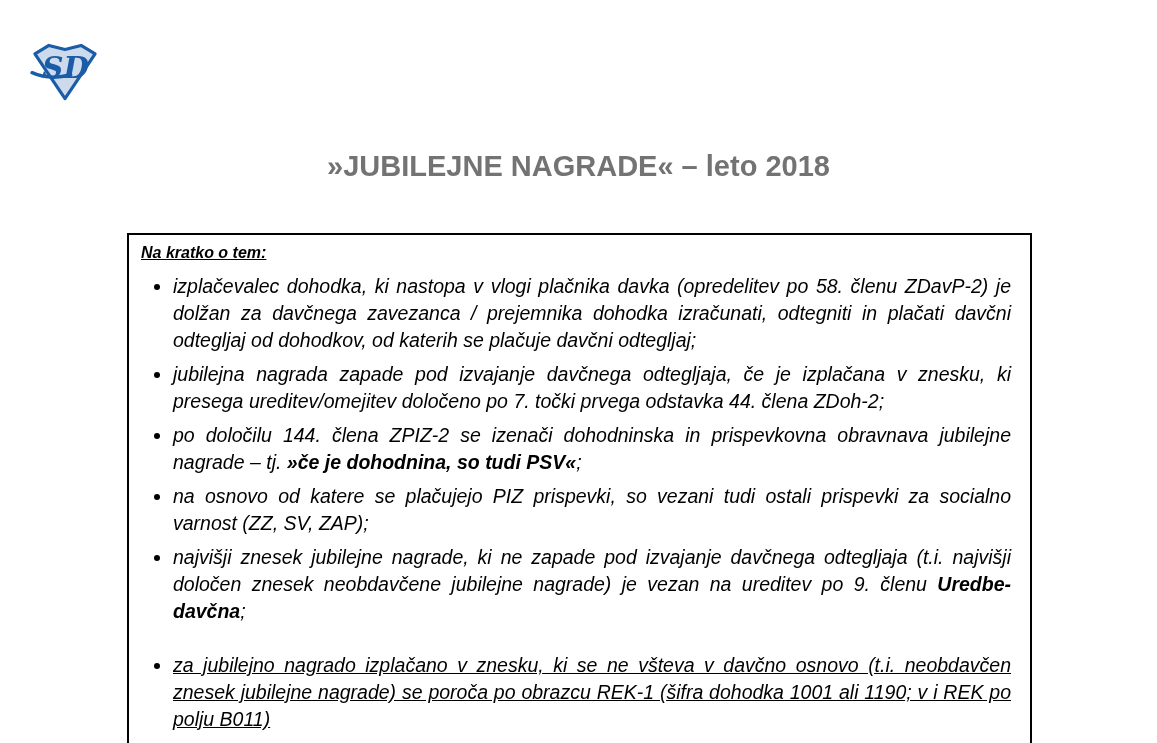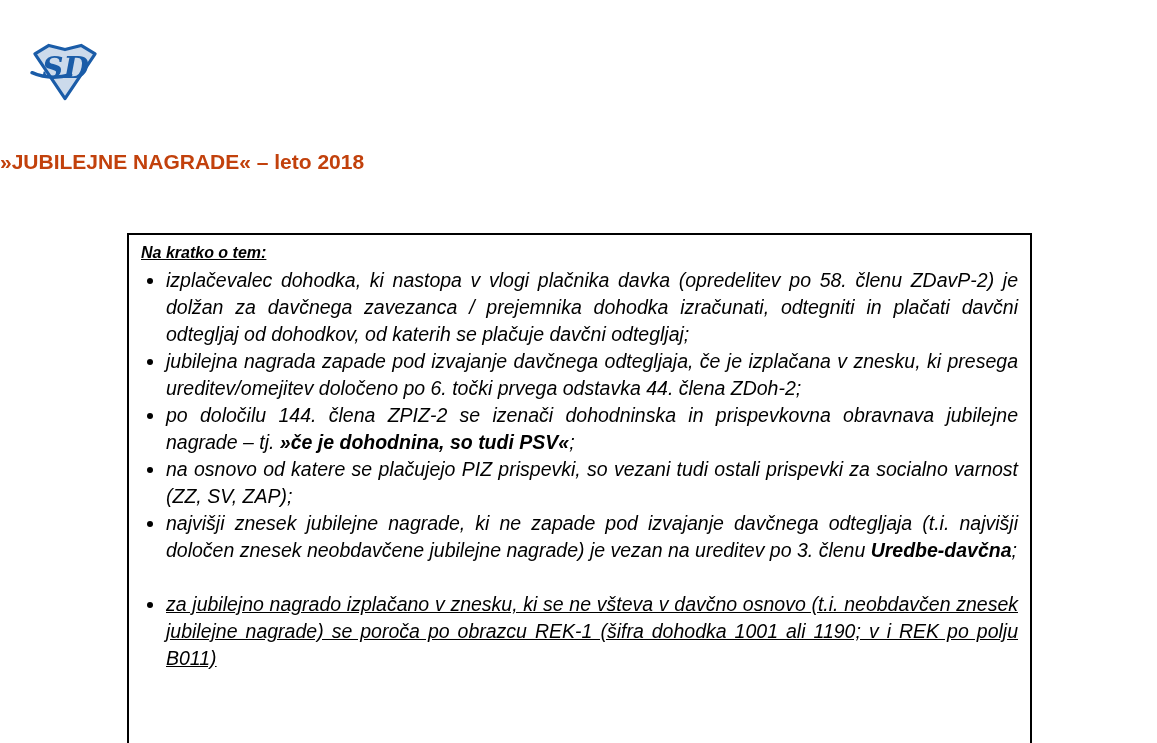--- a/index.html
+++ b/index.html
@@ -39,9 +39,10 @@
     left: 0;
     width: 100%;
     margin: 0;
-    font-size: 21px;
+    text-align: center;
+    font-size: 29px;
     font-weight: bold;
-    color: #c2410c;
+    color: #737373;
   }
   .summary-box {
     position: absolute;

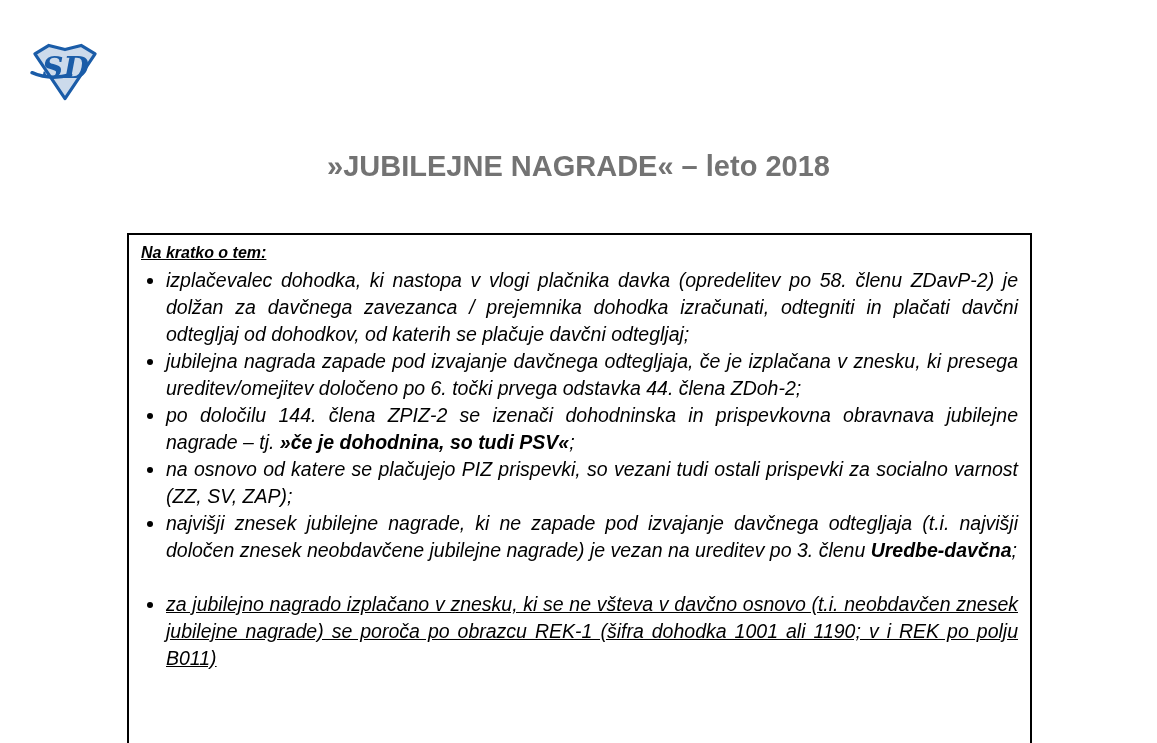--- a/index.html
+++ b/index.html
@@ -73,7 +73,7 @@
     font-size: 19.5px;
     line-height: 27px;
     text-align: justify;
-    margin: 0;
+    margin: 7px;
     color: #000000;
   }
   ul.bullets li.gap-before {

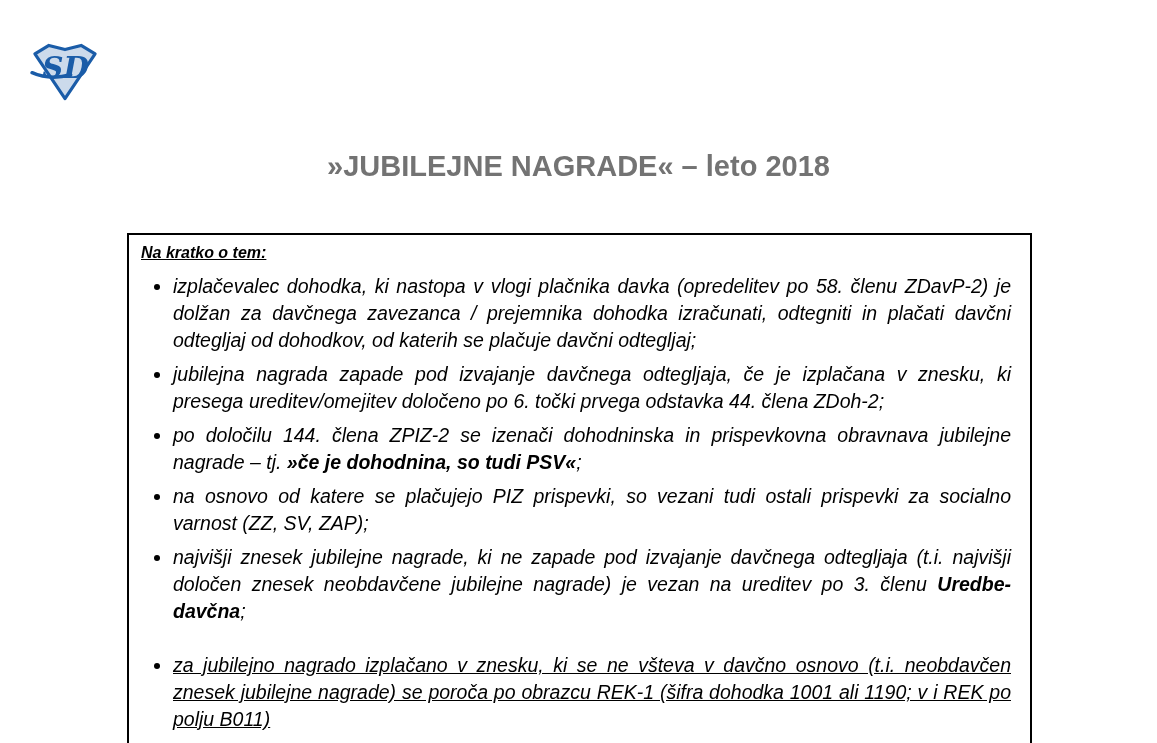--- a/index.html
+++ b/index.html
@@ -103,7 +103,7 @@
     <div class="box-heading">Na kratko o tem:</div>
     <ul class="bullets" id="bullet-list">
         <li><span>izplačevalec dohodka, ki nastopa v vlogi plačnika davka (opredelitev po 58. členu ZDavP-2) je dolžan za davčnega zavezanca / prejemnika dohodka izračunati, odtegniti in plačati davčni odtegljaj od dohodkov, od katerih se plačuje davčni odtegljaj;</span></li>
-        <li><span>jubilejna nagrada zapade pod izvajanje davčnega odtegljaja, če je izplačana v znesku, ki presega ureditev/omejitev določeno po 6. točki prvega odstavka 44. člena ZDoh-2;</span></li>
+        <li><span>jubilejna nagrada zapade pod izvajanje davčnega odtegljaja, če je izplačana v znesku, ki presega ureditev/omejitev določeno po 7. točki prvega odstavka 44. člena ZDoh-2;</span></li>
         <li><span>po določilu 144. člena ZPIZ-2 se izenači dohodninska in prispevkovna obravnava jubilejne nagrade  – tj. </span><span class="bold">»če je dohodnina, so tudi PSV«</span><span>;</span></li>
         <li><span>na osnovo od katere se plačujejo PIZ prispevki, so vezani tudi ostali prispevki za socialno varnost (ZZ, SV, ZAP);</span></li>
         <li><span>najvišji znesek jubilejne nagrade, ki ne zapade pod izvajanje davčnega odtegljaja (t.i. najvišji določen znesek neobdavčene jubilejne nagrade) je vezan na ureditev po 3. členu </span><span class="bold">Uredbe-davčna</span><span>;</span></li>

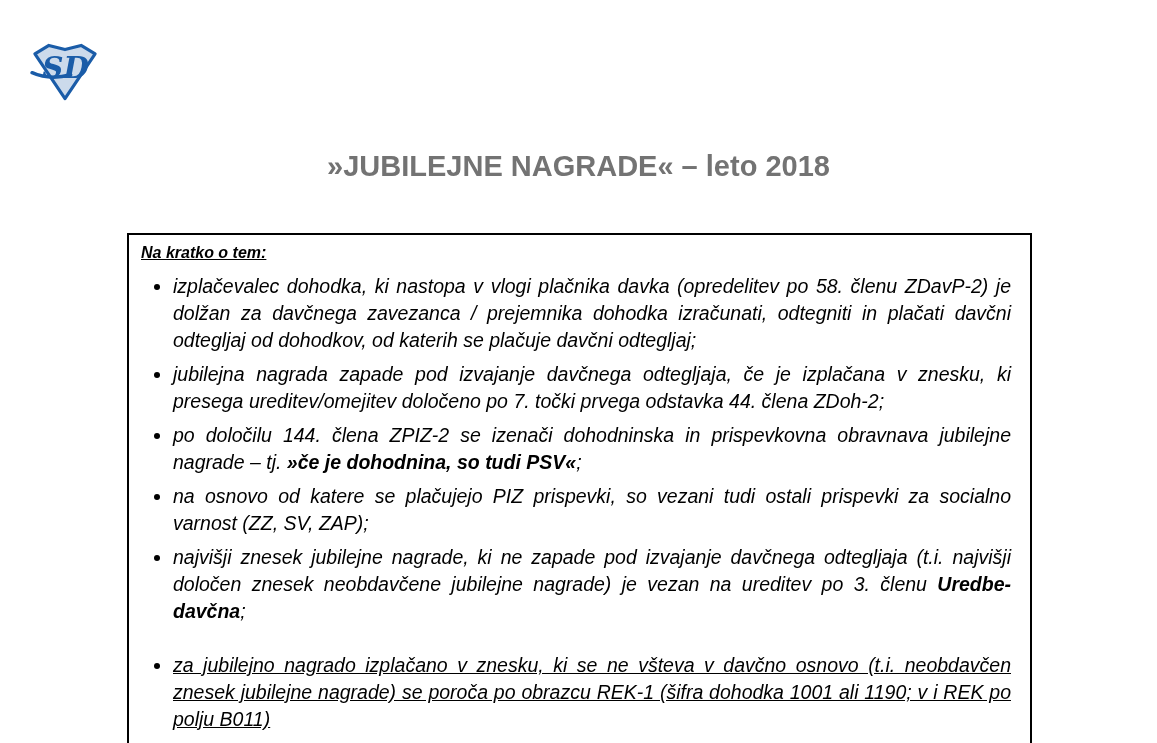--- a/index.html
+++ b/index.html
@@ -106,7 +106,7 @@
         <li><span>jubilejna nagrada zapade pod izvajanje davčnega odtegljaja, če je izplačana v znesku, ki presega ureditev/omejitev določeno po 7. točki prvega odstavka 44. člena ZDoh-2;</span></li>
         <li><span>po določilu 144. člena ZPIZ-2 se izenači dohodninska in prispevkovna obravnava jubilejne nagrade  – tj. </span><span class="bold">»če je dohodnina, so tudi PSV«</span><span>;</span></li>
         <li><span>na osnovo od katere se plačujejo PIZ prispevki, so vezani tudi ostali prispevki za socialno varnost (ZZ, SV, ZAP);</span></li>
-        <li><span>najvišji znesek jubilejne nagrade, ki ne zapade pod izvajanje davčnega odtegljaja (t.i. najvišji določen znesek neobdavčene jubilejne nagrade) je vezan na ureditev po 3. členu </span><span class="bold">Uredbe-davčna</span><span>;</span></li>
+        <li><span>najvišji znesek jubilejne nagrade, ki ne zapade pod izvajanje davčnega odtegljaja (t.i. najvišji določen znesek neobdavčene jubilejne nagrade) je vezan na ureditev po 9. členu </span><span class="bold">Uredbe-davčna</span><span>;</span></li>
         <li class="gap-before"><span>za jubilejno nagrado izplačano v znesku, ki se ne všteva v davčno osnovo (t.i. neobdavčen znesek jubilejne nagrade) se poroča po obrazcu REK-1 (šifra dohodka 1001 ali 1190; v i REK po polju B011)</span></li>
       </ul>
   </div>

